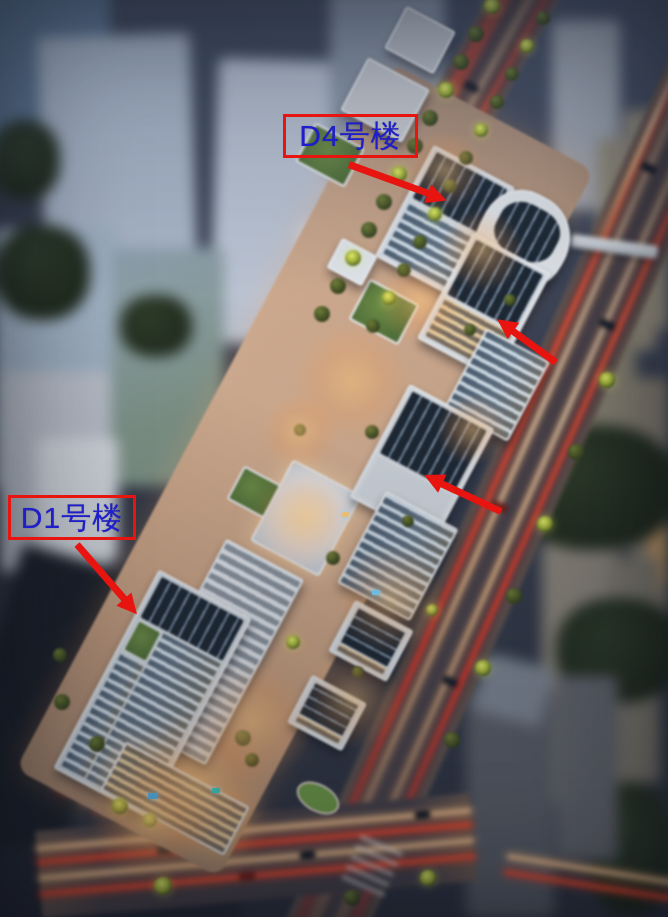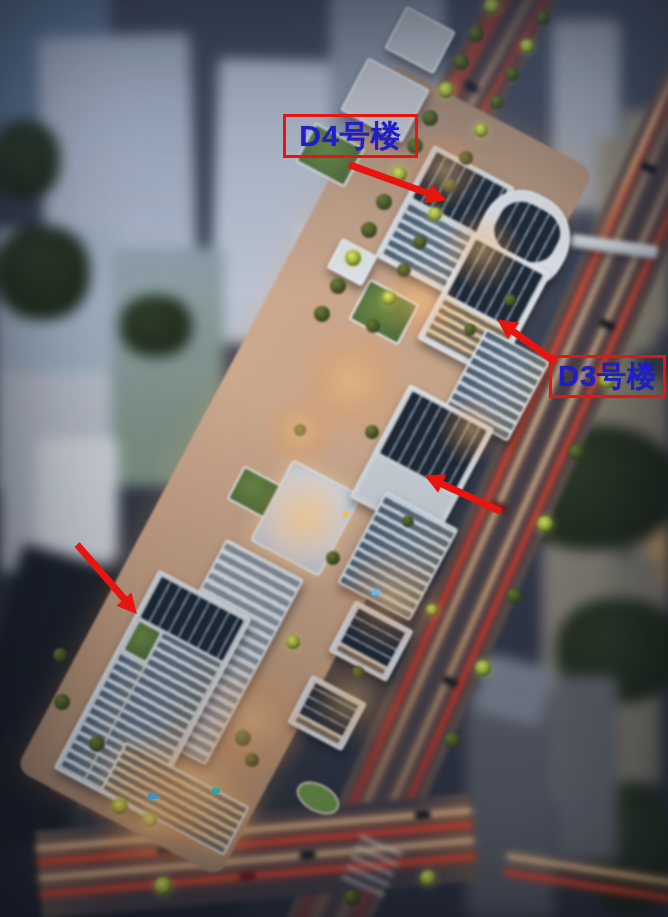--- a/index.html
+++ b/index.html
@@ -66,7 +66,7 @@
   .label-box{
     display:flex;align-items:center;justify-content:center;
     border:3px solid var(--red);color:var(--blue);
-    font-weight:bold;font-size:30px;letter-spacing:1px;line-height:1;
+    font-weight:normal;font-size:30px;letter-spacing:1px;line-height:1;
     text-shadow:0 0 1px rgba(0,0,60,.5);
   }
   .arrow{height:7px;background:var(--red);transform-origin:0 50%;border-radius:1px;}

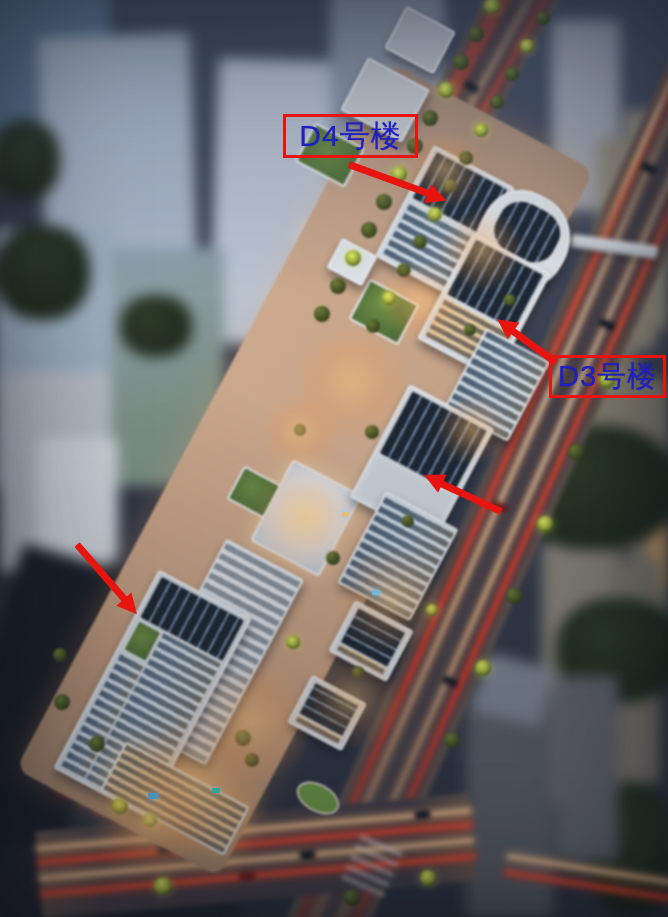--- a/index.html
+++ b/index.html
@@ -299,9 +299,6 @@
     <div class="label-box" style="left:283px;top:114px;width:135px;height:44px;">
       <span>D4号楼</span>
     </div>
-    <div class="label-box" style="left:549px;top:355px;width:117px;height:43px;font-size:29px;">
-      <span>D3号楼</span>
-    </div>
   </div>
 </div>
 

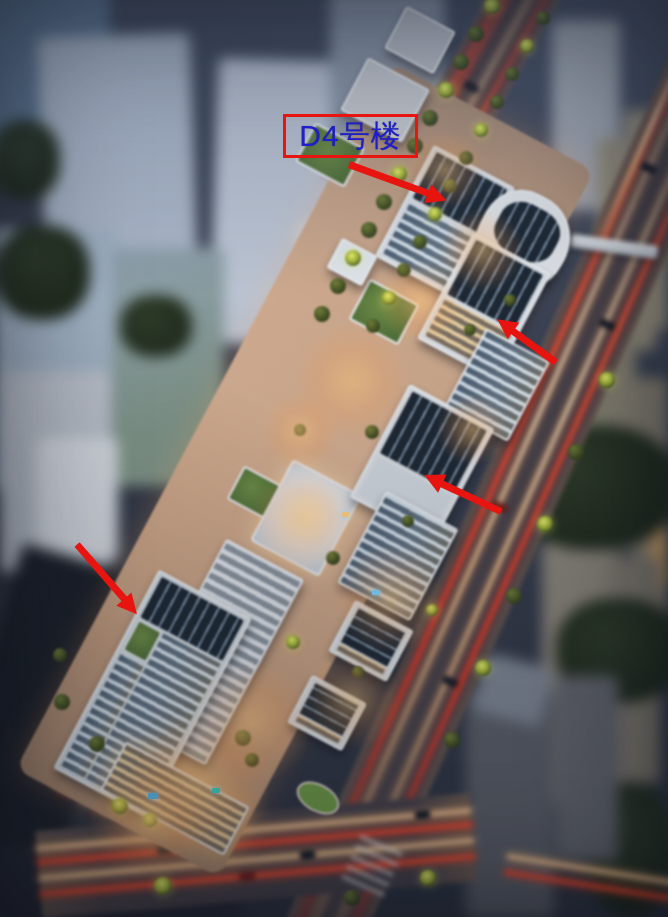--- a/index.html
+++ b/index.html
@@ -299,6 +299,9 @@
     <div class="label-box" style="left:283px;top:114px;width:135px;height:44px;">
       <span>D4号楼</span>
     </div>
+    <div class="label-box" style="left:8px;top:495px;width:128px;height:45px;">
+      <span>D1号楼</span>
+    </div>
   </div>
 </div>
 

